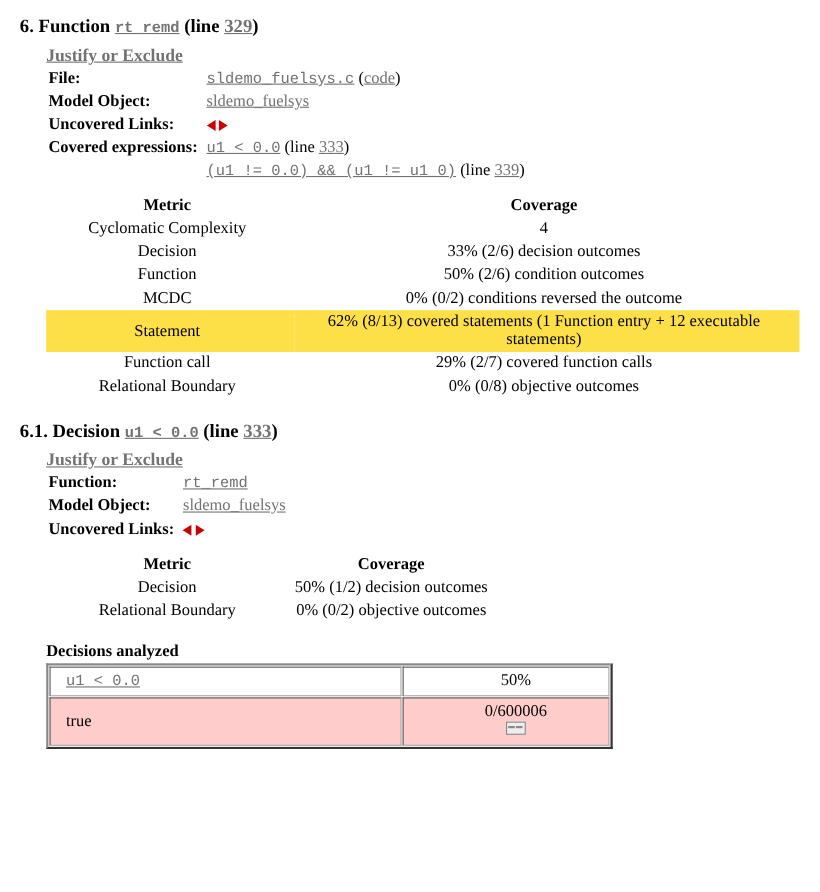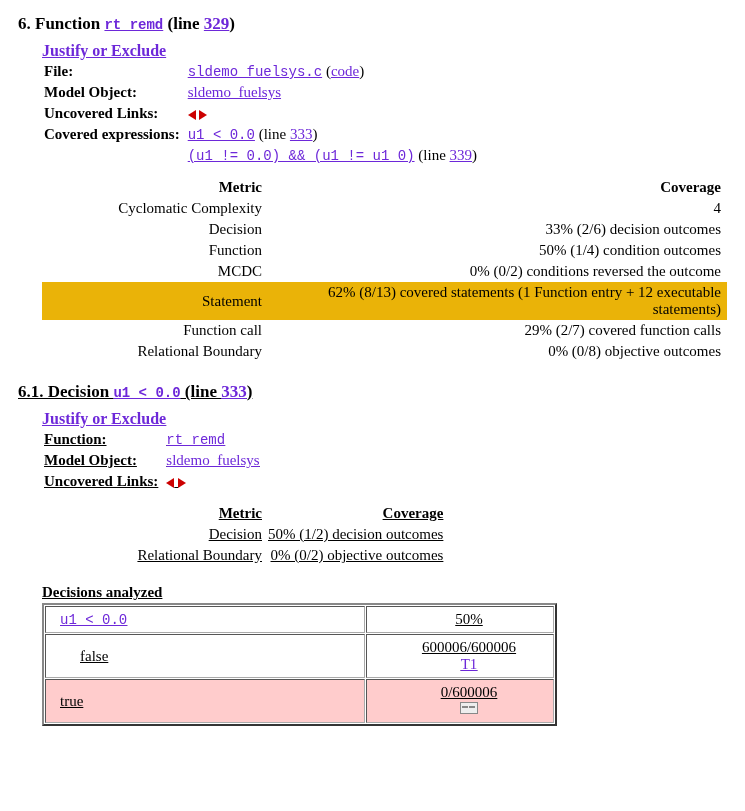--- a/index.html
+++ b/index.html
@@ -9,7 +9,7 @@
   color: #000;
   background: #fff;
 }
-a { color: #6d28d9; text-decoration: underline; }
+a { color: #737373; text-decoration: underline; }
 .code { font-family: "Courier New", monospace; font-size: 14px; }
 h3 { font-size: 17px; font-weight: bold; margin: 4px 0 8px 0; }
 .sub-block { margin-left: 24px; }

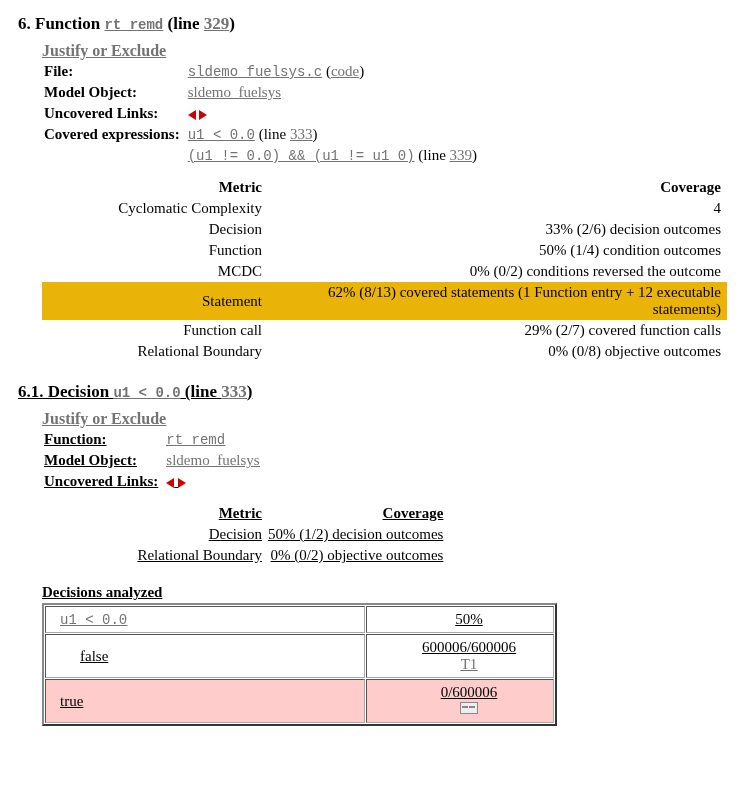--- a/index.html
+++ b/index.html
@@ -16,7 +16,7 @@
 .meta-table td { padding: 1px 6px 1px 0; vertical-align: top; font-size: 15px; white-space: nowrap; margin-top: 28px; }
 .meta-table td:first-child { font-weight: bold; }
 .metric-table { margin-top: 10px; border-collapse: collapse; }
-.metric-table td, .metric-table th { padding: 2px 6px 2px 0; text-align: right; font-size: 15px; font-weight: normal; }
+.metric-table td, .metric-table th { padding: 2px 6px 2px 0; text-align: center; font-size: 15px; font-weight: normal; }
 .metric-table th { font-weight: bold; }
 .row-hl { background: #eab308; }
 .arrow-left {

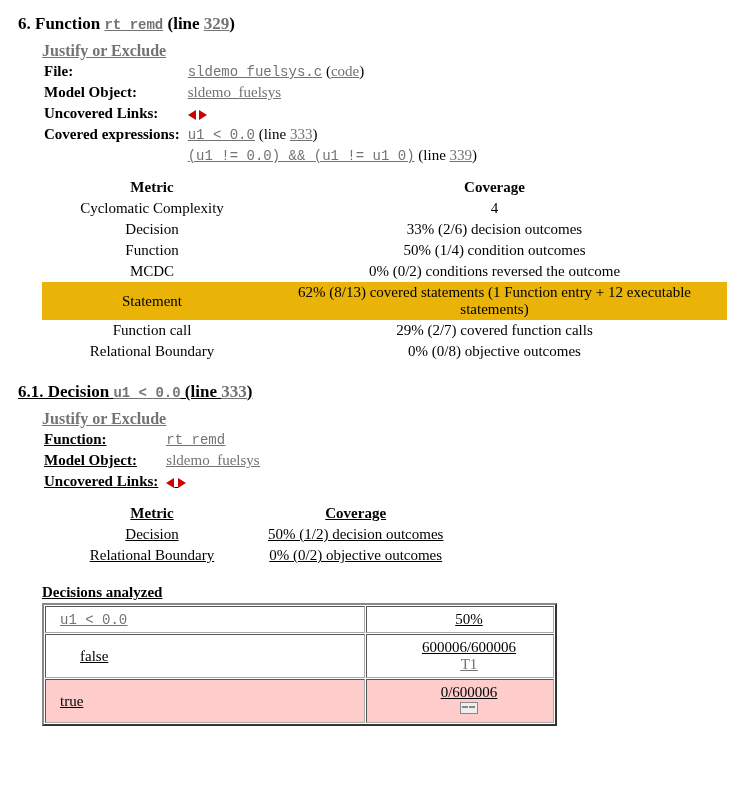--- a/index.html
+++ b/index.html
@@ -116,7 +116,7 @@
         </tr>
     <tr>
           <td>Function</td>
-          <td>50% (1/4) condition outcomes</td>
+          <td>50% (2/6) condition outcomes</td>
         </tr>
     <tr>
           <td>MCDC</td>

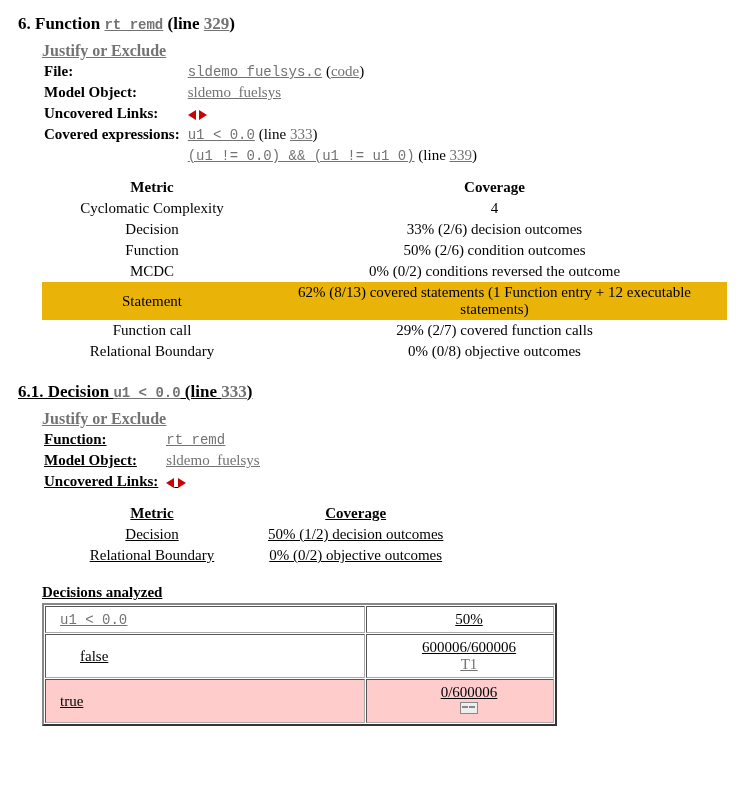--- a/index.html
+++ b/index.html
@@ -18,7 +18,7 @@
 .metric-table { margin-top: 10px; border-collapse: collapse; }
 .metric-table td, .metric-table th { padding: 2px 6px 2px 0; text-align: center; font-size: 15px; font-weight: normal; }
 .metric-table th { font-weight: bold; }
-.row-hl { background: #eab308; }
+.row-hl { background: #fde047; }
 .arrow-left {
   display: inline-block;
   width: 0; height: 0;

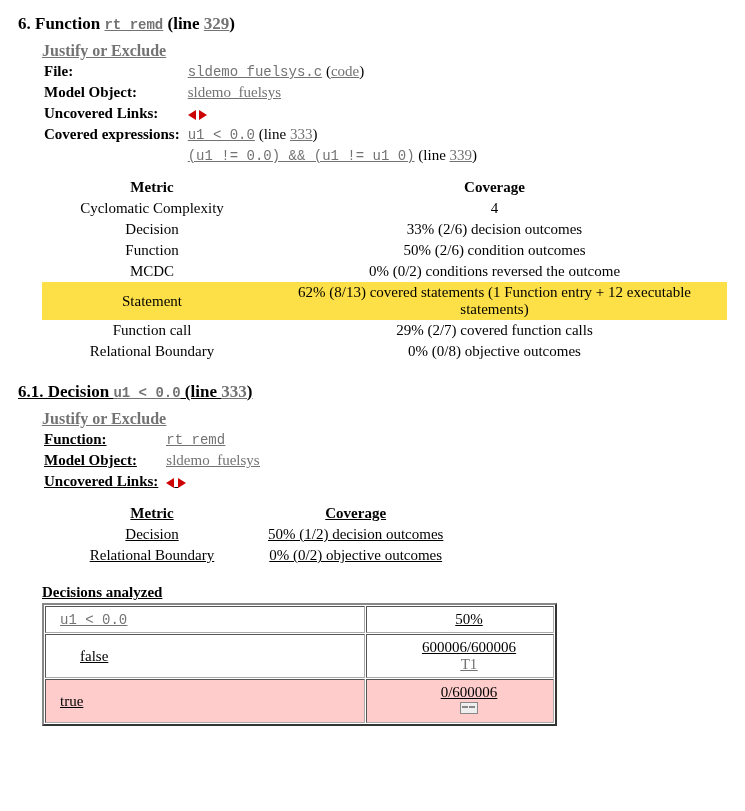--- a/index.html
+++ b/index.html
@@ -35,7 +35,7 @@
   border-left: 8px solid #CC0000;
   vertical-align: middle;
 }
-.dec-block { margin-top: 20px; text-decoration: underline; }
+.dec-block { margin-top: 20px; }
 .dec-analyzed-label { font-weight: bold; margin: 18px 0 2px 0; font-size: 15px; }
 .dec-table { border: 2px outset #888; border-collapse: separate; border-spacing: 1px; background: #fff; }
 .dec-table td { border: 1px inset #aaa; padding: 4px 14px; font-size: 15px; min-width: 140px; }

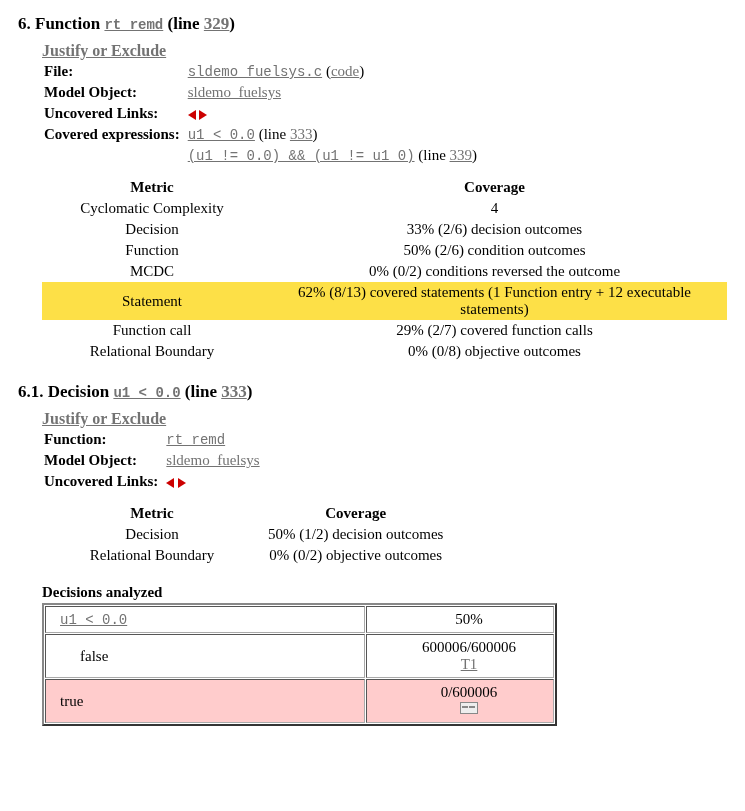--- a/index.html
+++ b/index.html
@@ -191,13 +191,6 @@
         <td style="min-width:290px;"><a href="#" class="code">u1 &lt; 0.0</a></td>
         <td class="center">50%</td>
       </tr>
-      <tr>
-        <td style="padding-left:34px;">false</td>
-        <td class="center">
-          <span>600006/600006</span><br>
-          <a href="#">T1</a>
-        </td>
-      </tr>
       <tr class="pink">
         <td style="padding-left:14px;">true</td>
         <td class="center">

